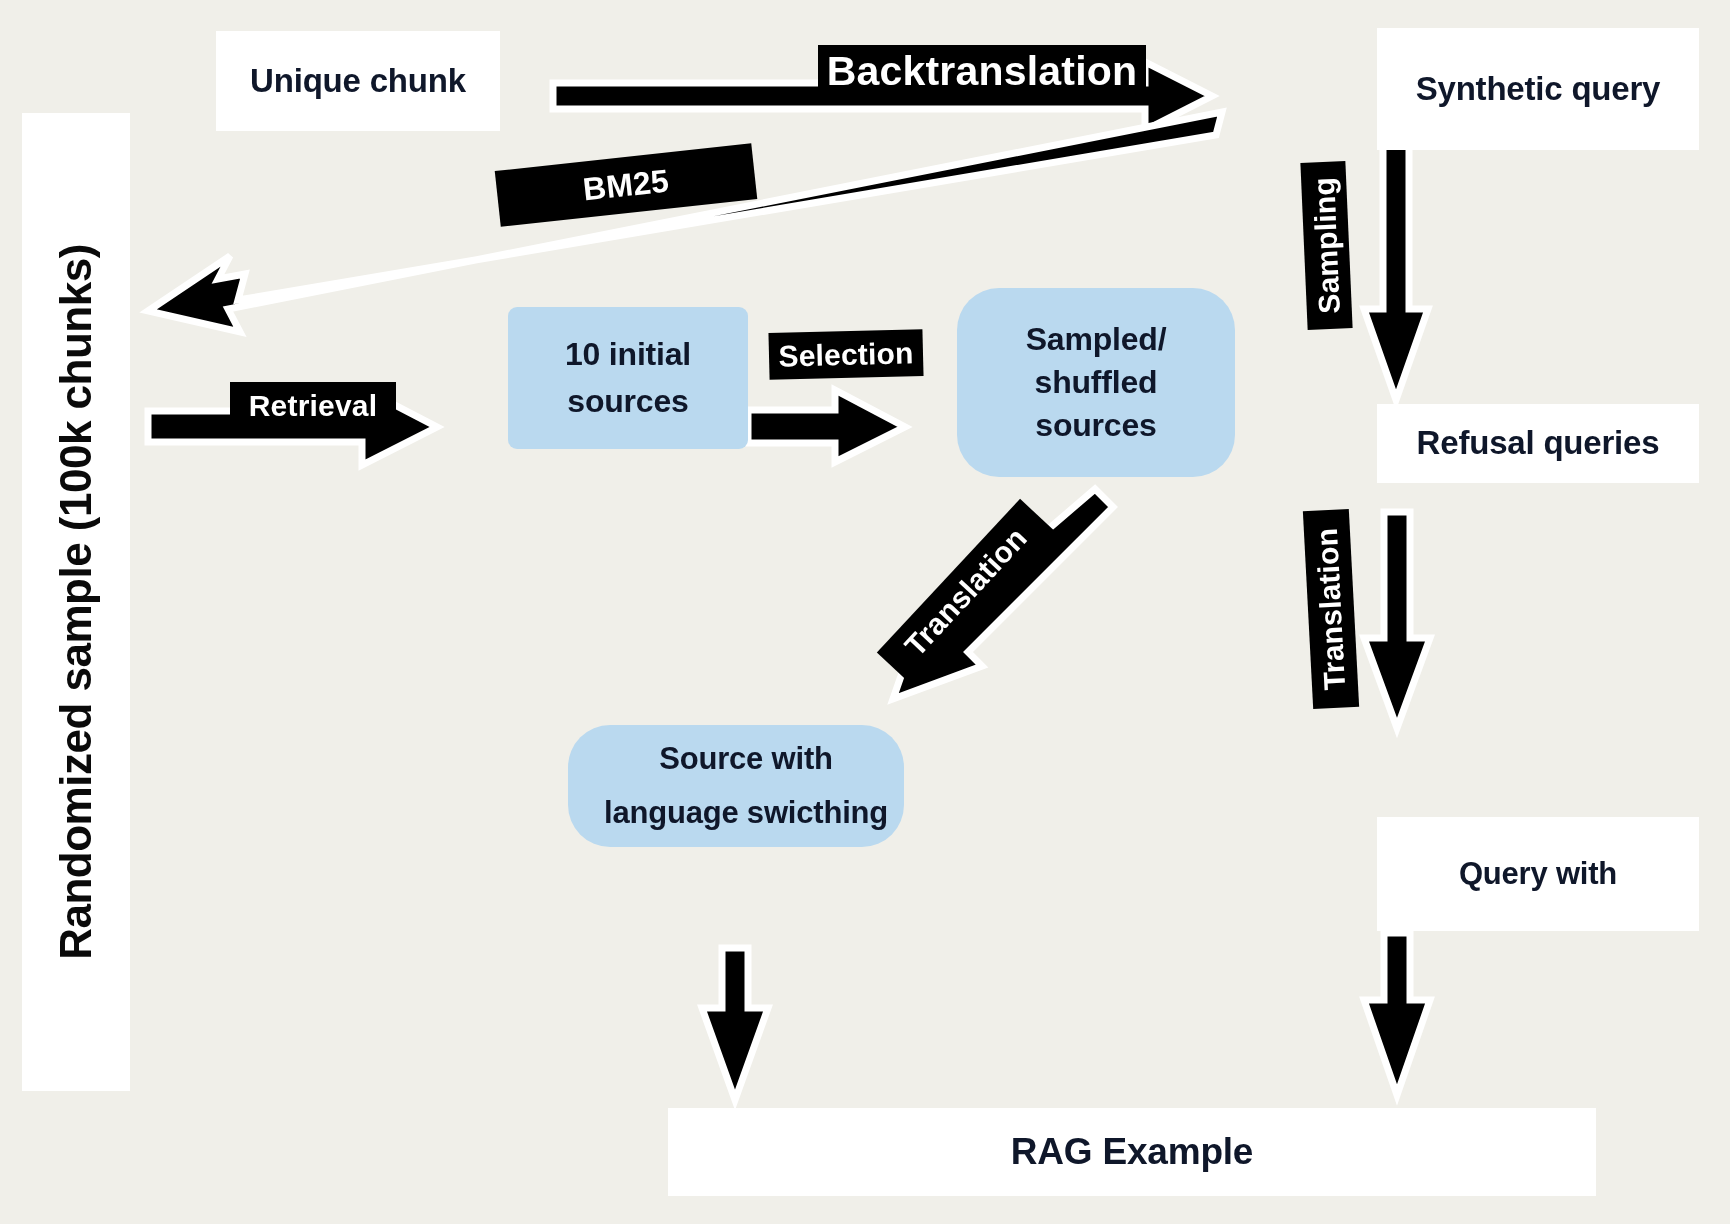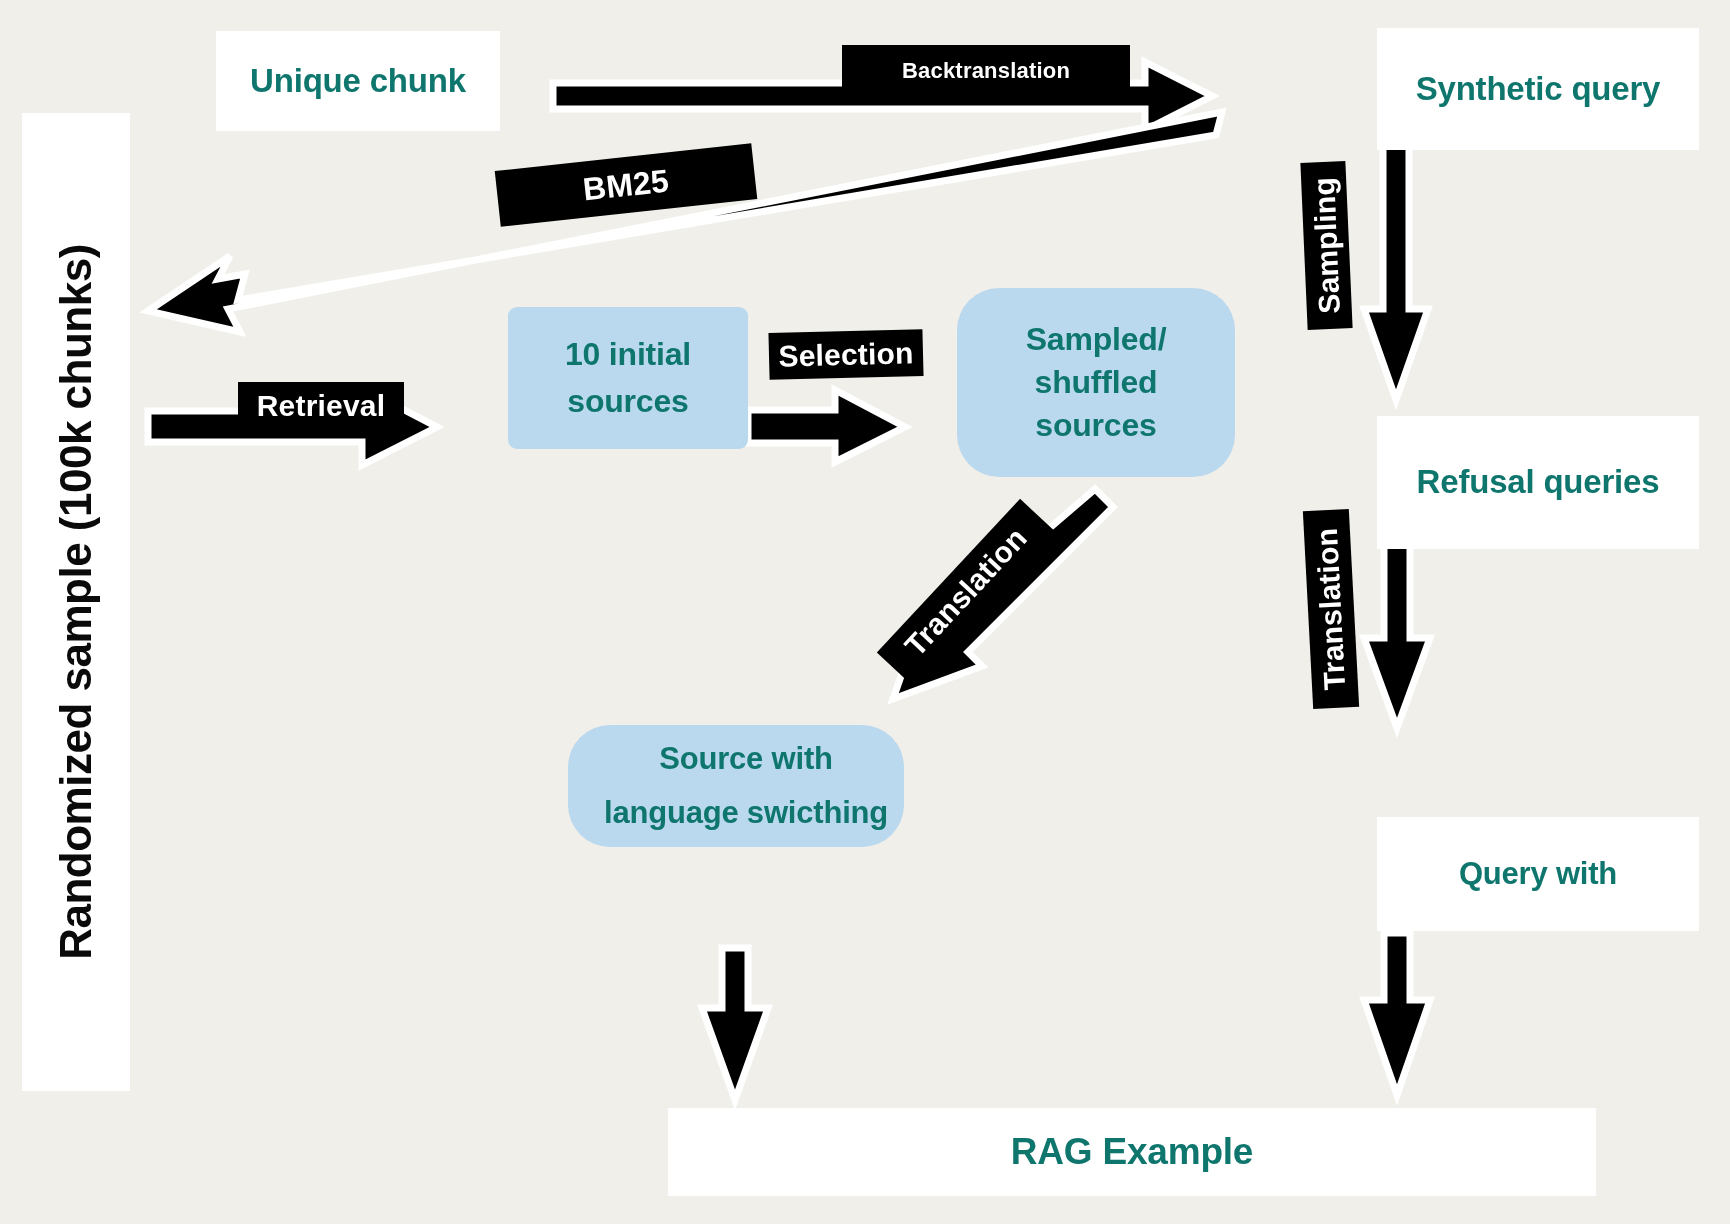--- a/index.html
+++ b/index.html
@@ -24,7 +24,7 @@
     justify-content: center;
     text-align: center;
     font-weight: bold;
-    color: #0f766e;
+    color: #0f172a;
     line-height: 1.22;
     letter-spacing: -0.2px;
     box-sizing: border-box;

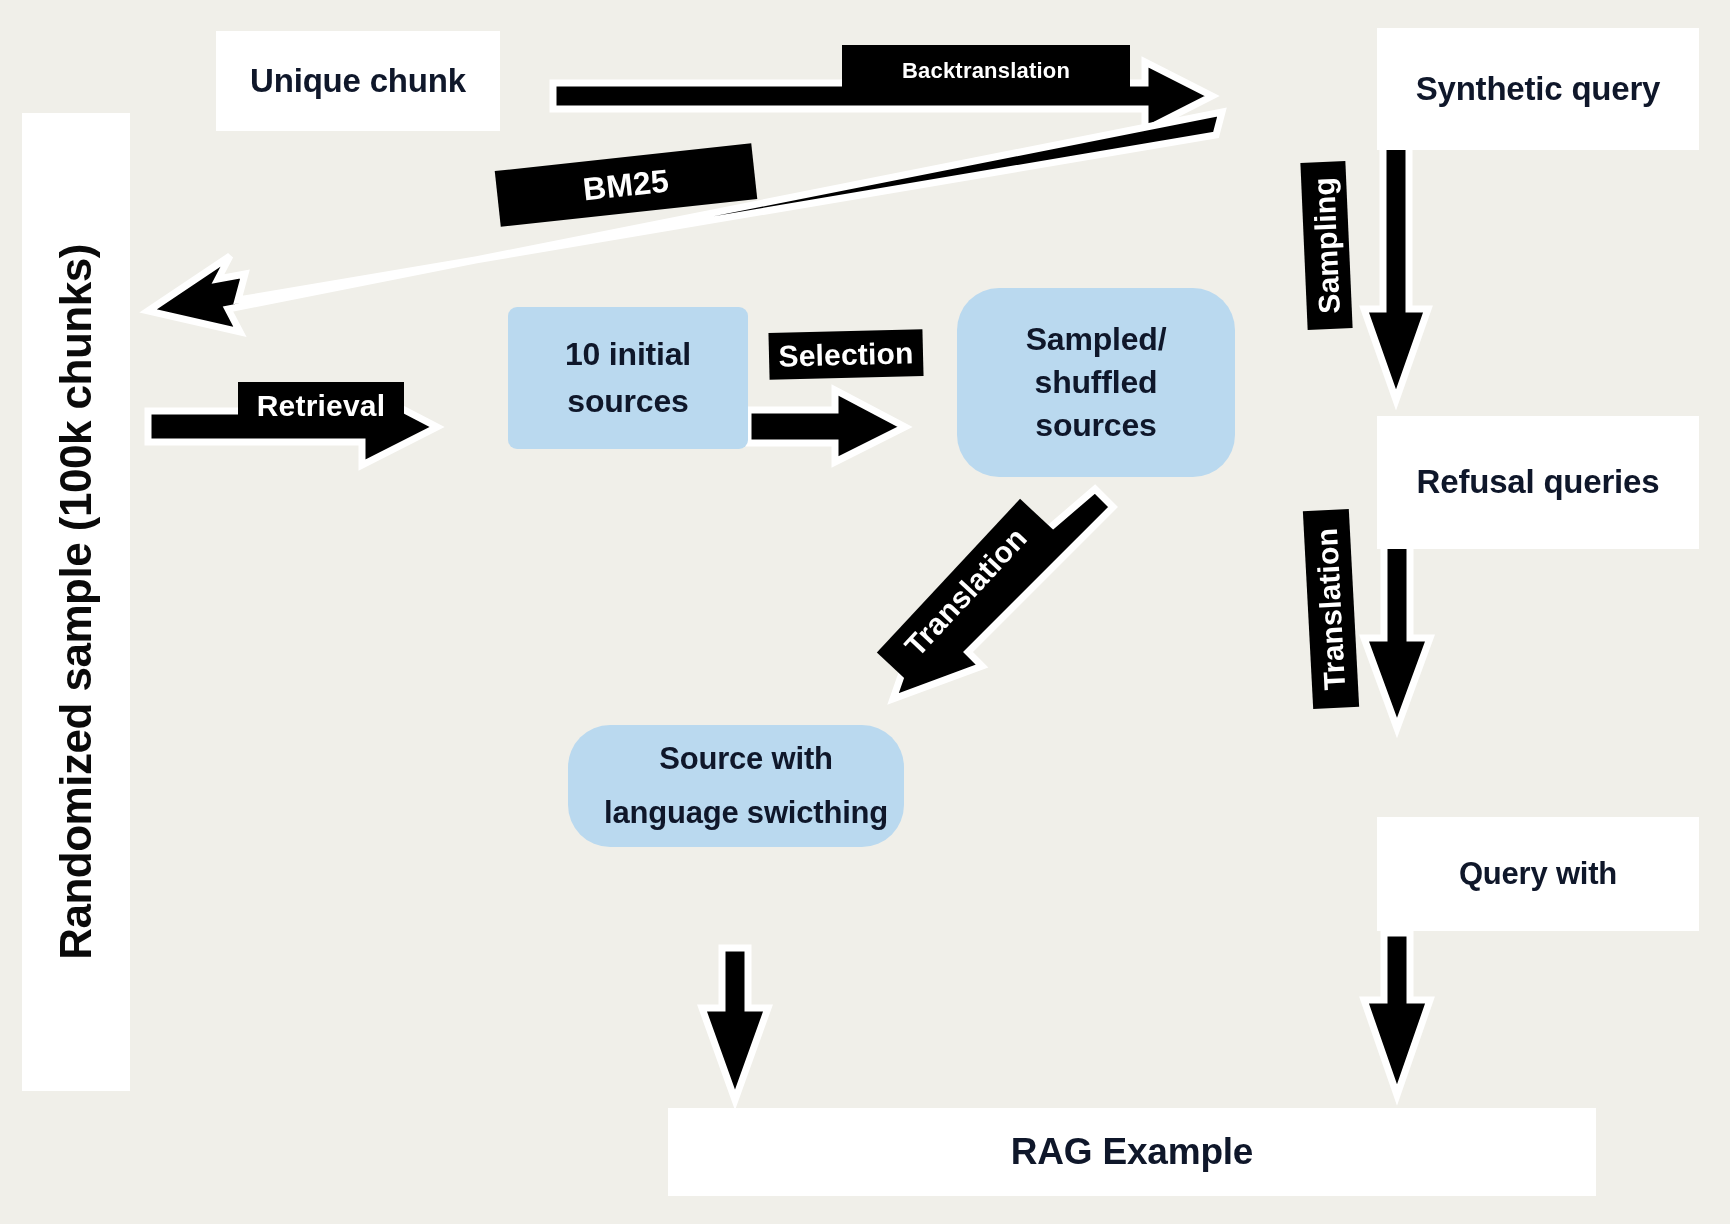--- a/index.html
+++ b/index.html
@@ -147,7 +147,7 @@
     <span>RAG Example</span>
   </div>
 
-  <div class="chip" style="left:818px; top:45px; width:288px; height:52px; font-size:22px;margin-left:24px;">
+  <div class="chip" style="left:818px; top:45px; width:328px; height:52px; font-size:41px;">
     <span>Backtranslation</span>
   </div>
 

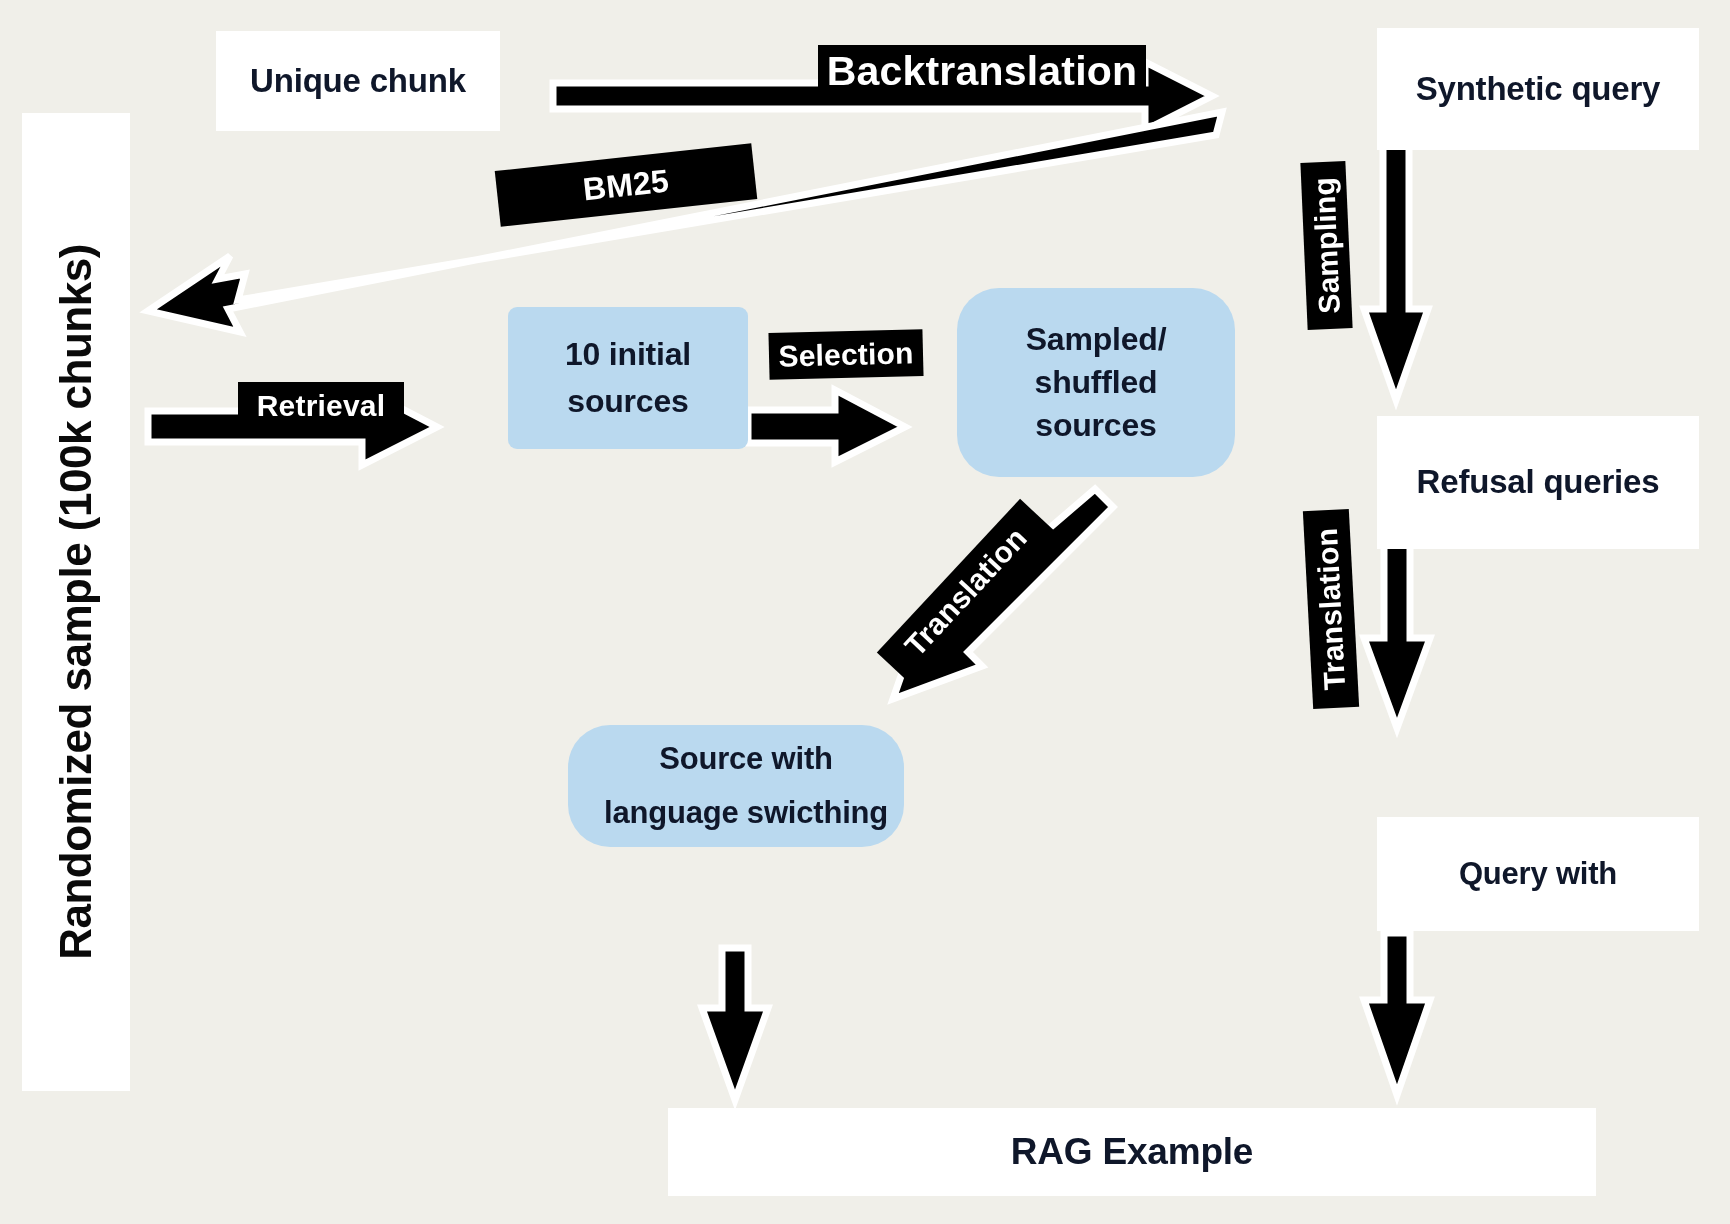--- a/index.html
+++ b/index.html
@@ -155,7 +155,7 @@
     <span>BM25</span>
   </div>
 
-  <div class="chip" style="left:238px; top:382px; width:166px; height:47px; font-size:30px;">
+  <div class="chip" style="left:230px; top:382px; width:166px; height:47px; font-size:30px;">
     <span>Retrieval</span>
   </div>
 

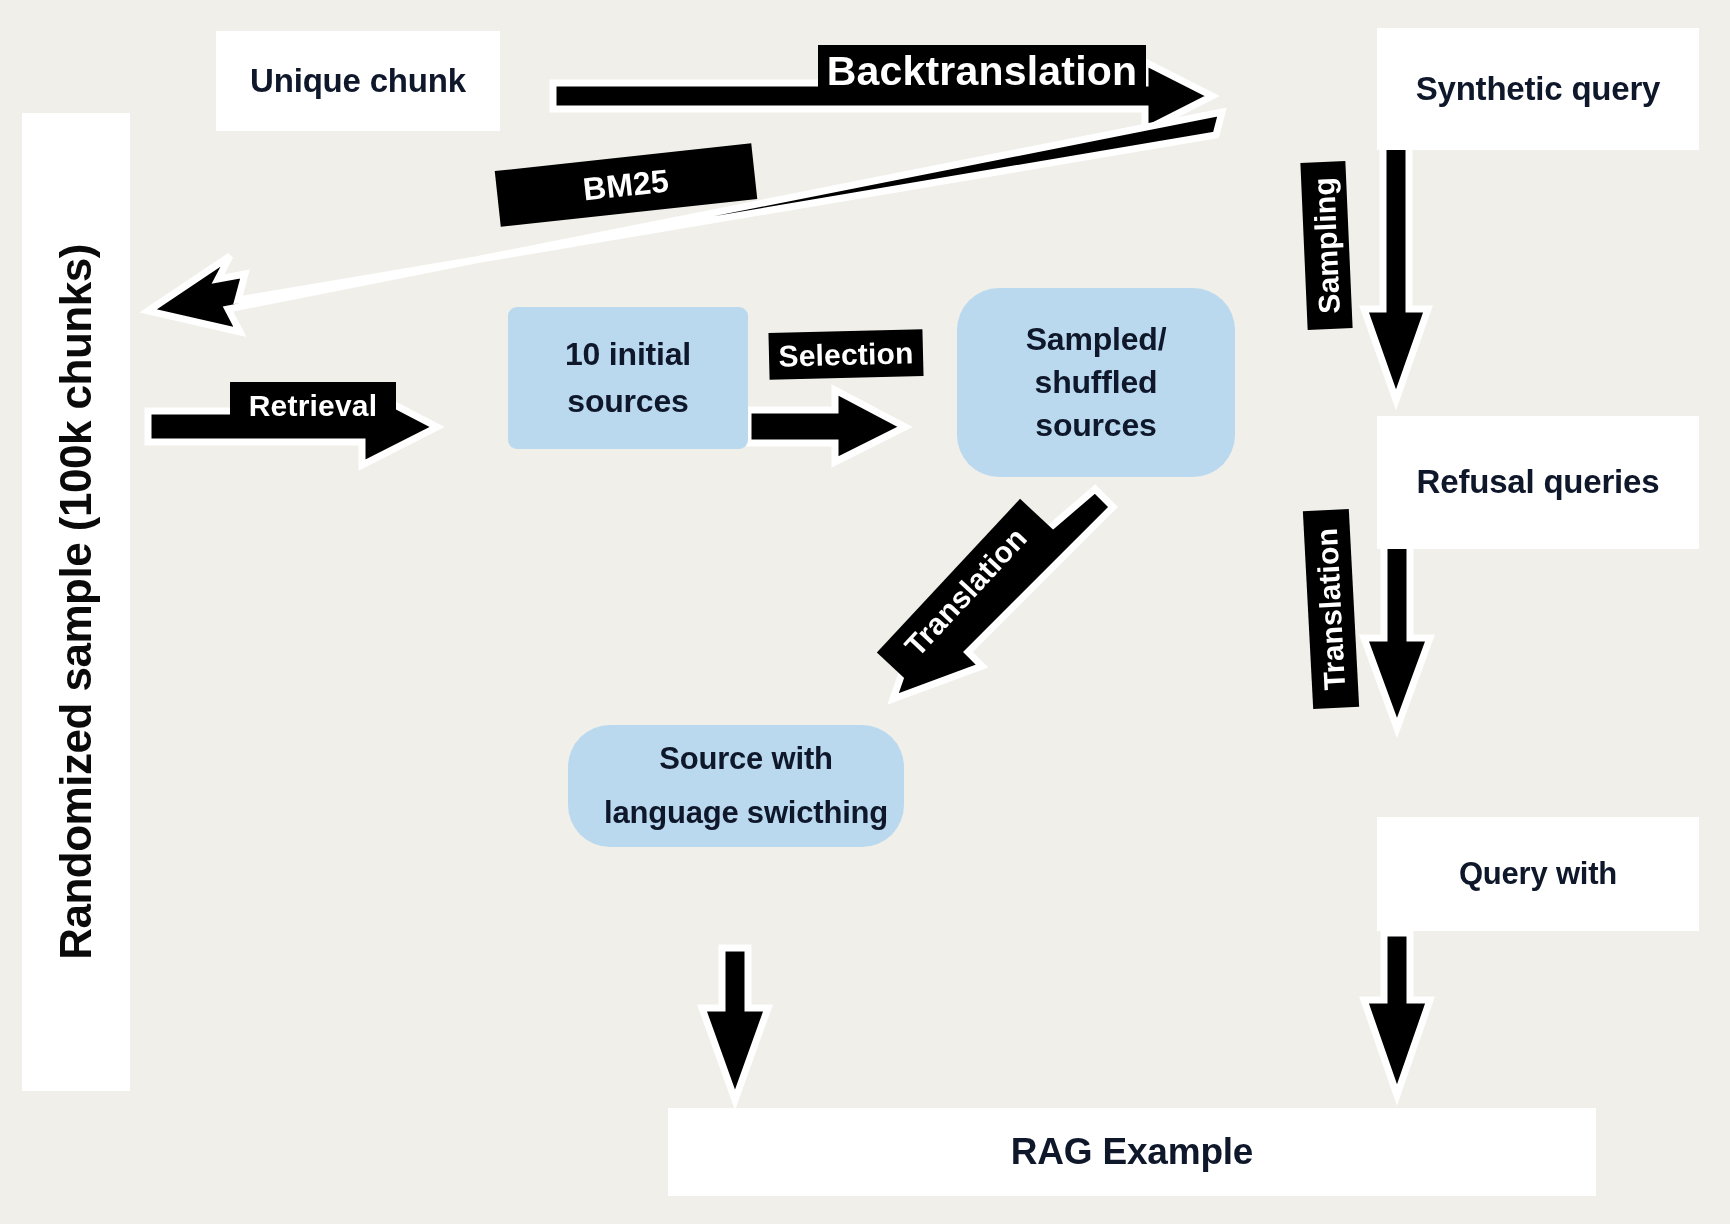--- a/index.html
+++ b/index.html
@@ -119,7 +119,7 @@
     <span>Synthetic query</span>
   </div>
 
-  <div class="node white" style="left:1377px; top:404px; width:322px; height:133px; font-size:33px; z-index:4;margin-top:12px;">
+  <div class="node white" style="left:1377px; top:404px; width:322px; height:79px; font-size:33px; z-index:4;">
     <span>Refusal queries</span>
   </div>
 

